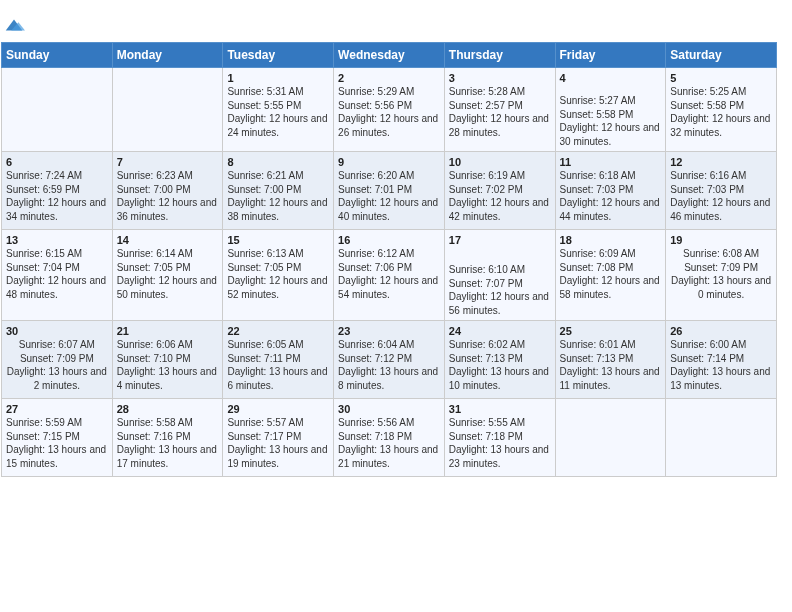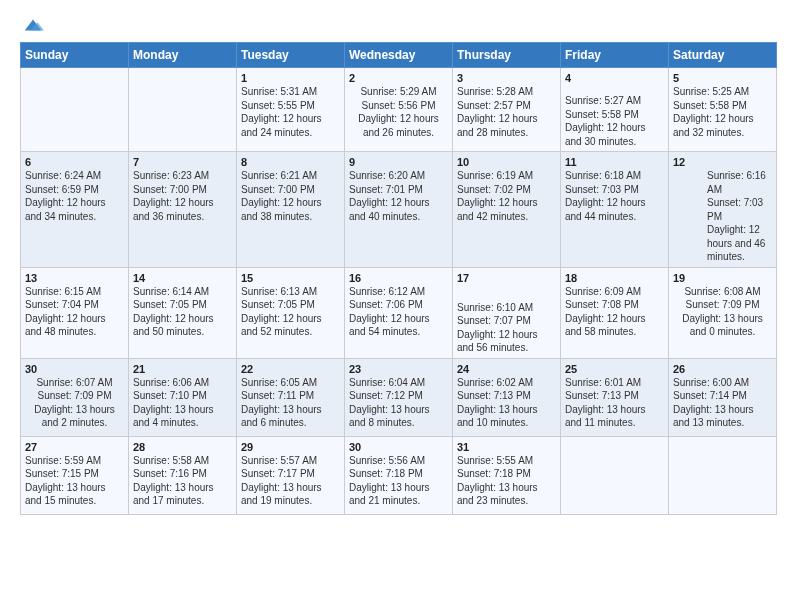--- a/index.html
+++ b/index.html
@@ -13,7 +13,7 @@
     .container {
       width: 792px;
       min-height: 612px;
-      padding: 10px 15px 10px 20px;
+      padding: 10px 15px 10px 1px;
       background: #fff;
     }
     .header-top {

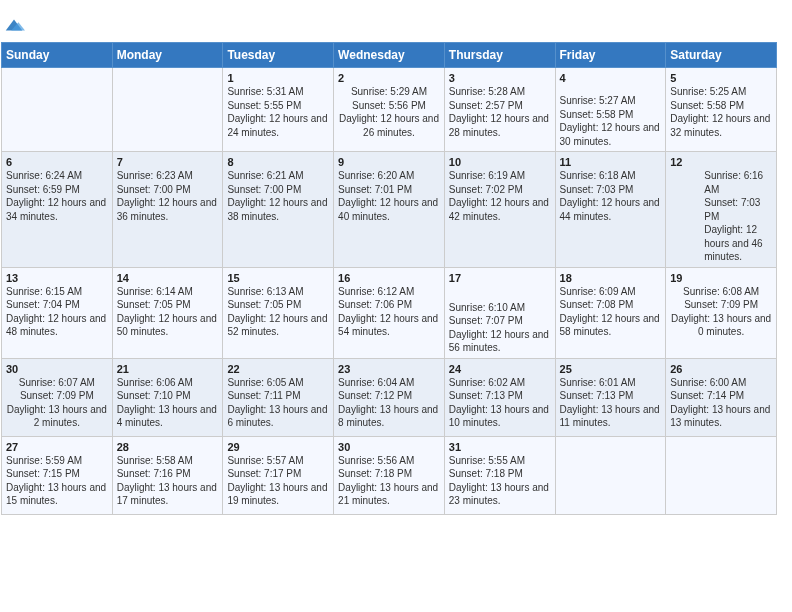--- a/index.html
+++ b/index.html
@@ -139,7 +139,7 @@
           </td>
           <td>
             <span class="day-num">2</span>
-            <div class="cell-text" style="white-space: pre-line; text-align: center;">Sunrise: 5:29 AM
+            <div class="cell-text" style="white-space: pre-line;">Sunrise: 5:29 AM
 Sunset: 5:56 PM
 Daylight: 12 hours and 26 minutes.</div>
           </td>

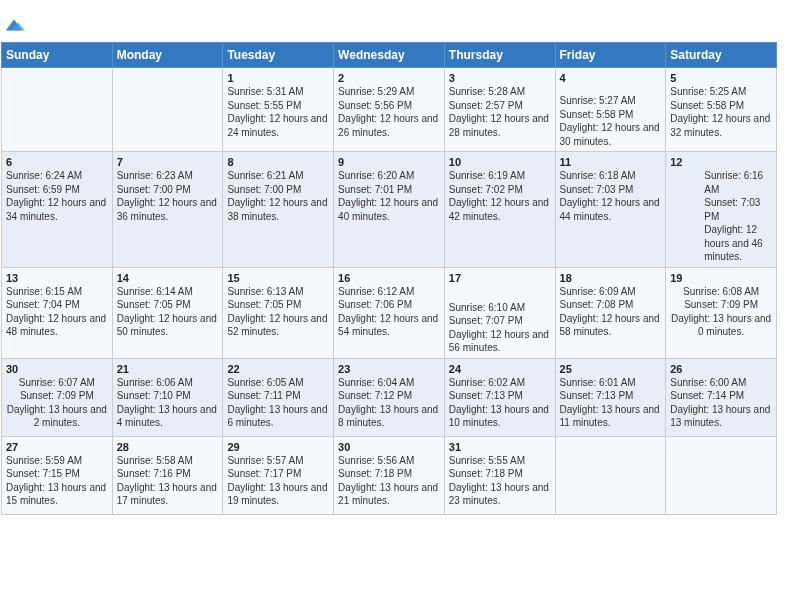--- a/index.html
+++ b/index.html
@@ -165,7 +165,7 @@
         <tr>
           <td>
             <span class="day-num">6</span>
-            <div class="cell-text" style="white-space: pre-line;">Sunrise: 6:24 AM
+            <div class="cell-text" style="white-space: pre-line;">Sunrise: 7:24 AM
 Sunset: 6:59 PM
 Daylight: 12 hours and 34 minutes.</div>
           </td>

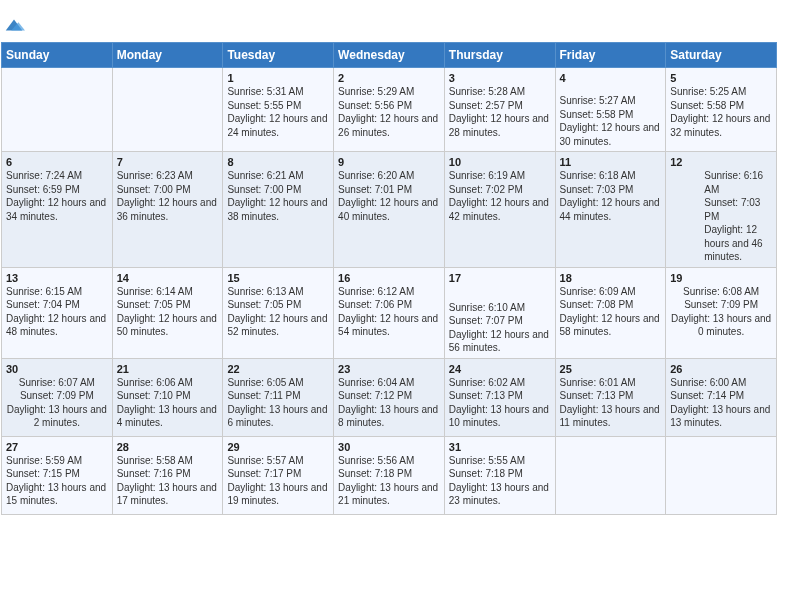--- a/index.html
+++ b/index.html
@@ -201,7 +201,7 @@
           </td>
           <td>
             <span class="day-num">12</span>
-            <div class="cell-text" style="white-space: pre-line; margin-left: 34px;">Sunrise: 6:16 AM
+            <div class="cell-text" style="white-space: pre-line;">Sunrise: 6:16 AM
 Sunset: 7:03 PM
 Daylight: 12 hours and 46 minutes.</div>
           </td>

